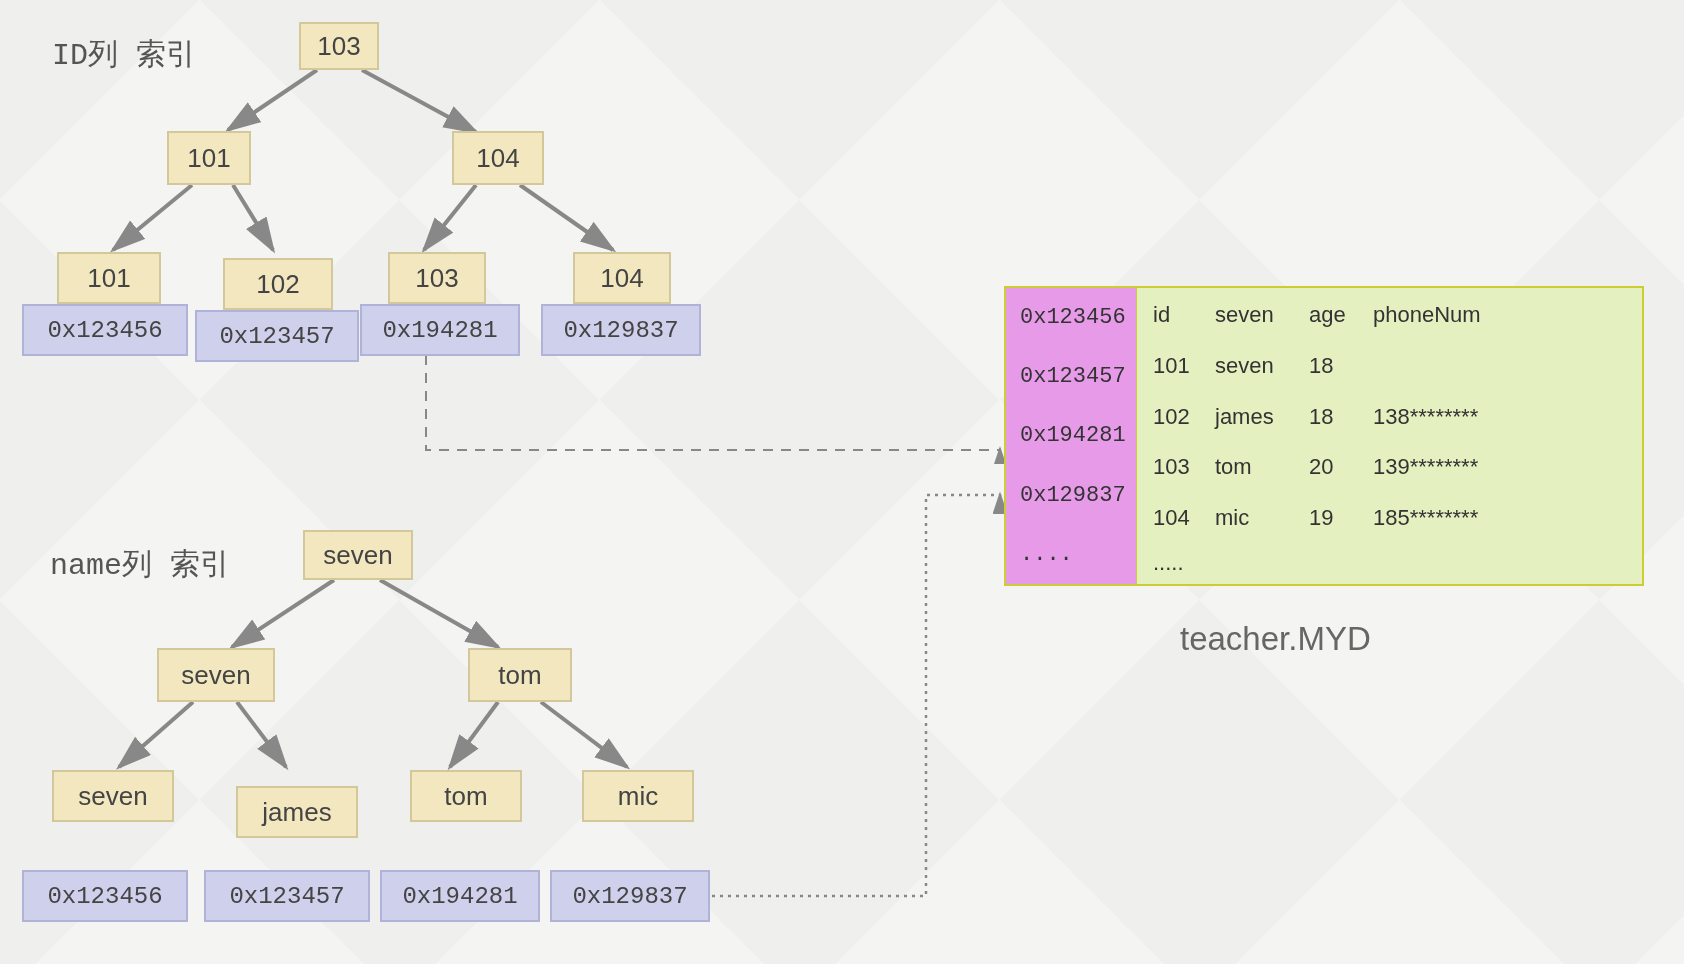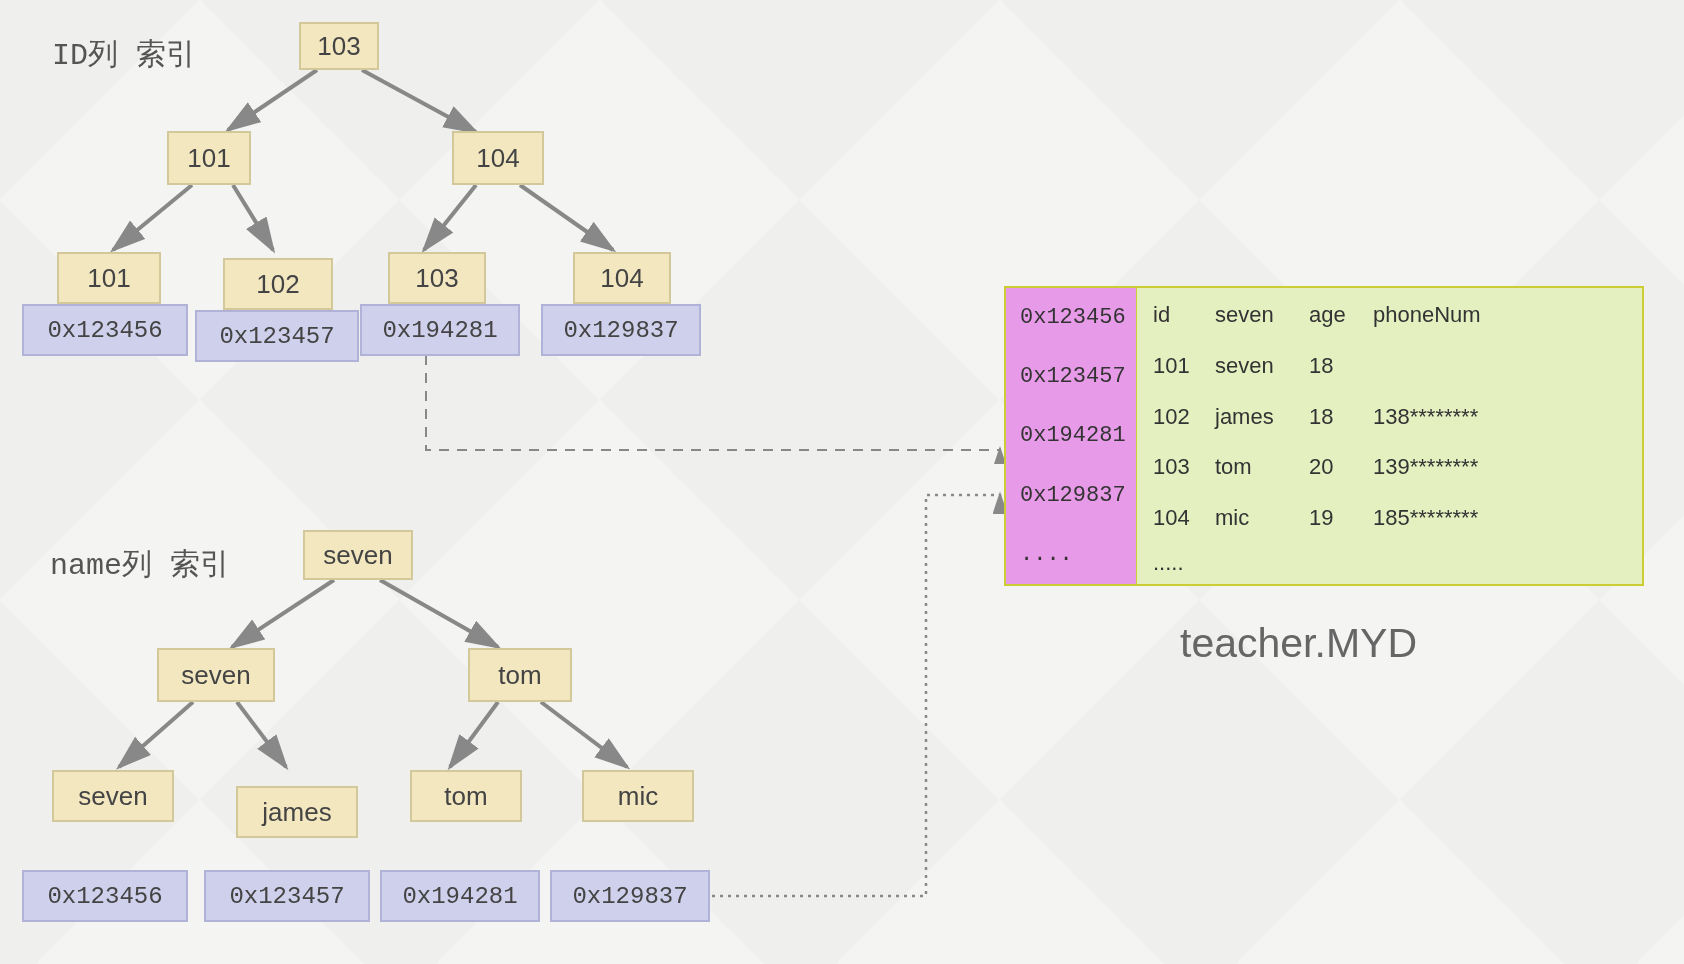--- a/index.html
+++ b/index.html
@@ -94,7 +94,7 @@
   .table-caption {
     position: absolute;
     color: #666;
-    font-size: 41px;
+    font-size: 33px;
     font-weight: 400;
   }
   svg.conn {

